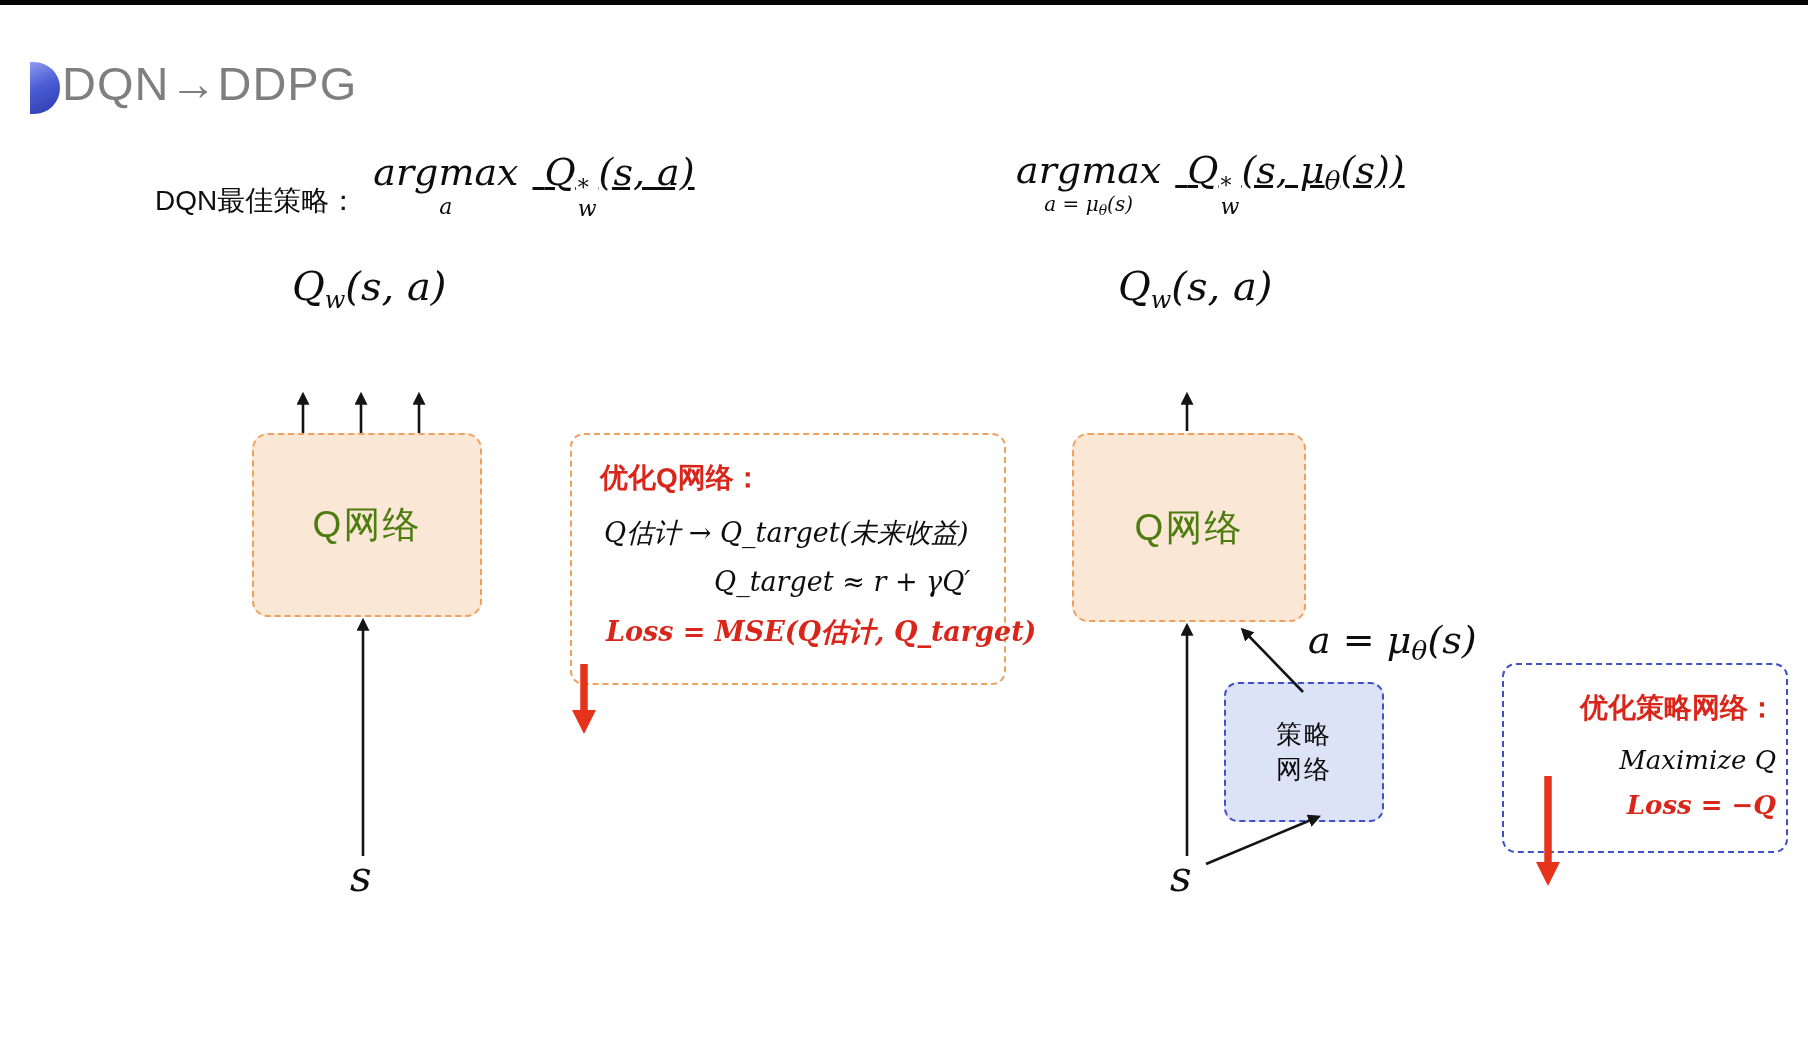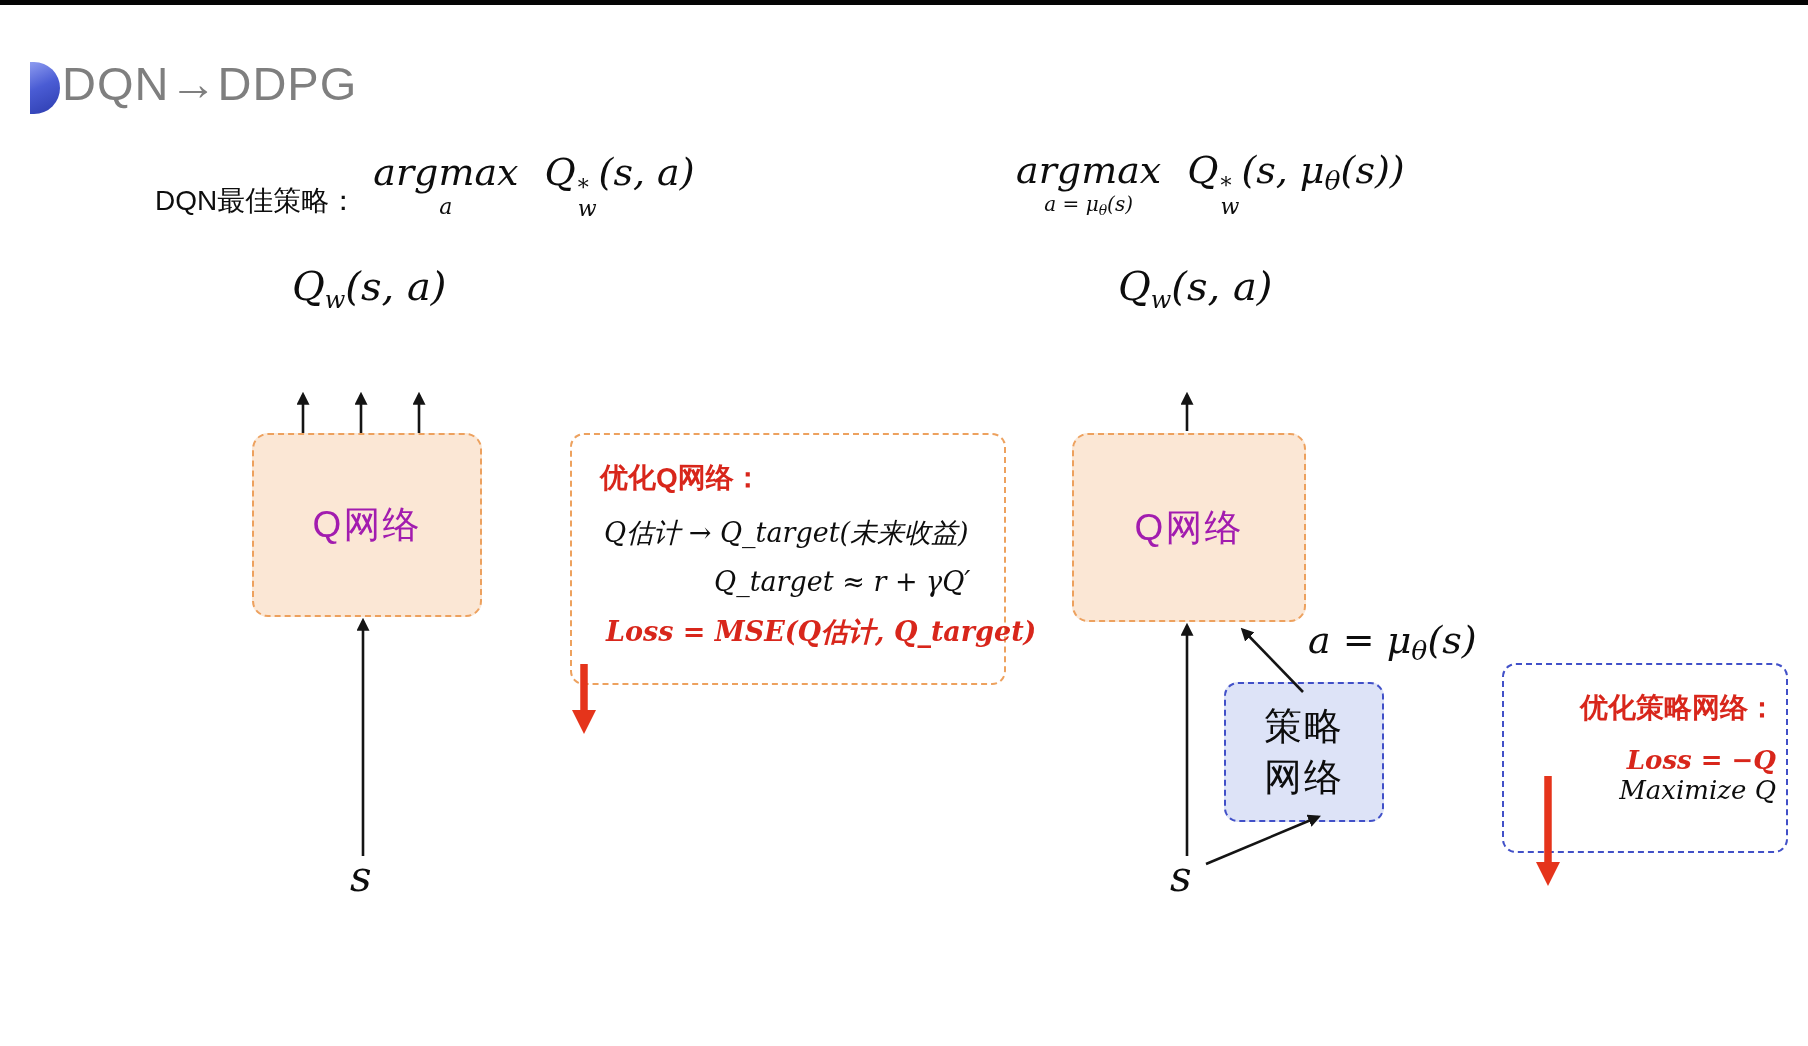--- a/index.html
+++ b/index.html
@@ -27,7 +27,7 @@
   .policy-header.right{left:1000px;top:148px;}
   .policy-label{font-size:28px;color:#0d0d0d;padding-top:9px;white-space:nowrap;}
   .math{font-family:"DejaVu Serif",serif;font-style:italic;color:#0d0d0d;}
-  .formula-lg{font-size:38px;margin-left:16px;white-space:nowrap;}
+  .formula-lg{font-size:38px;margin-left:16px;white-space:nowrap;text-decoration:underline;}
   .argmax-wrap{position:relative;display:inline-block;margin-right:14px;}
   .under-label{
     position:absolute;top:100%;left:50%;transform:translateX(-50%);

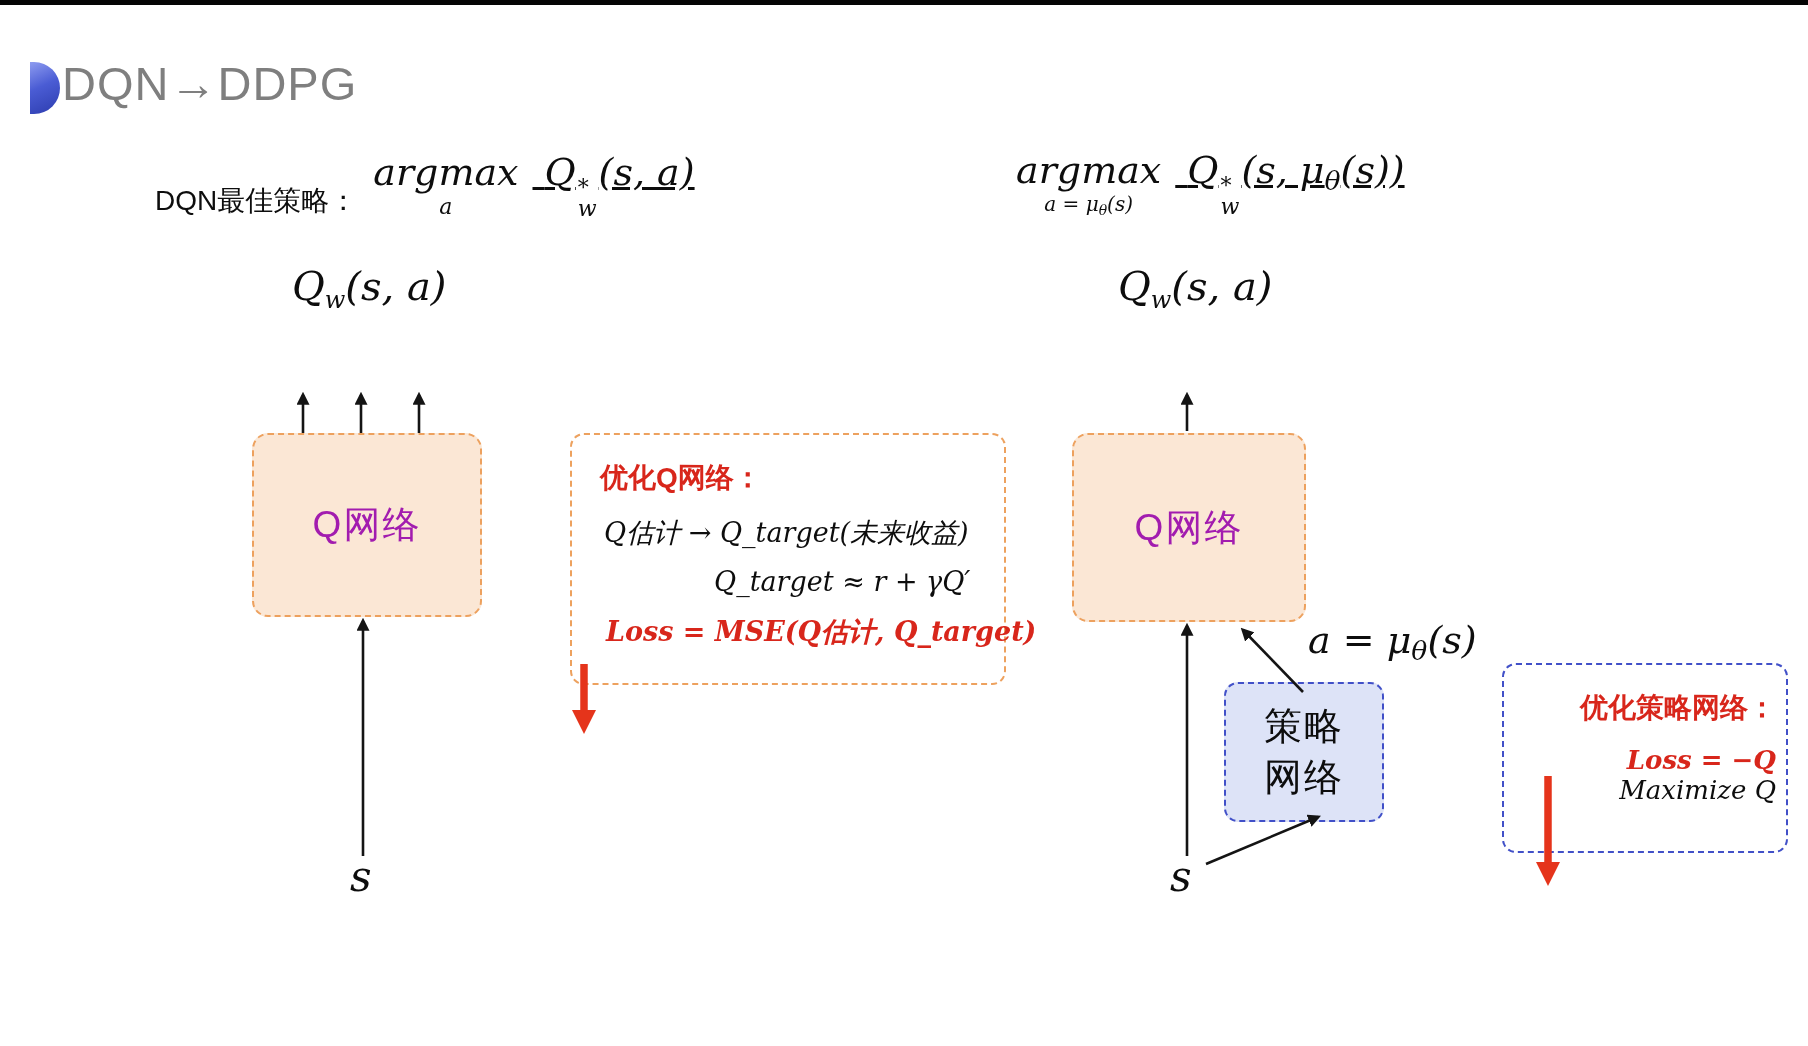--- a/index.html
+++ b/index.html
@@ -50,7 +50,7 @@
   .qnet-box{
     position:absolute;background:#fbe7d5;border:2.5px dashed #eda15e;border-radius:16px;
     display:flex;align-items:center;justify-content:center;
-    font-size:37px;color:#a21caf;letter-spacing:2px;
+    font-size:37px;color:#4d7c0f;letter-spacing:2px;
   }
   .qnet-box.left{left:252px;top:433px;width:226px;height:180px;}
   .qnet-box.right{left:1072px;top:433px;width:230px;height:185px;}

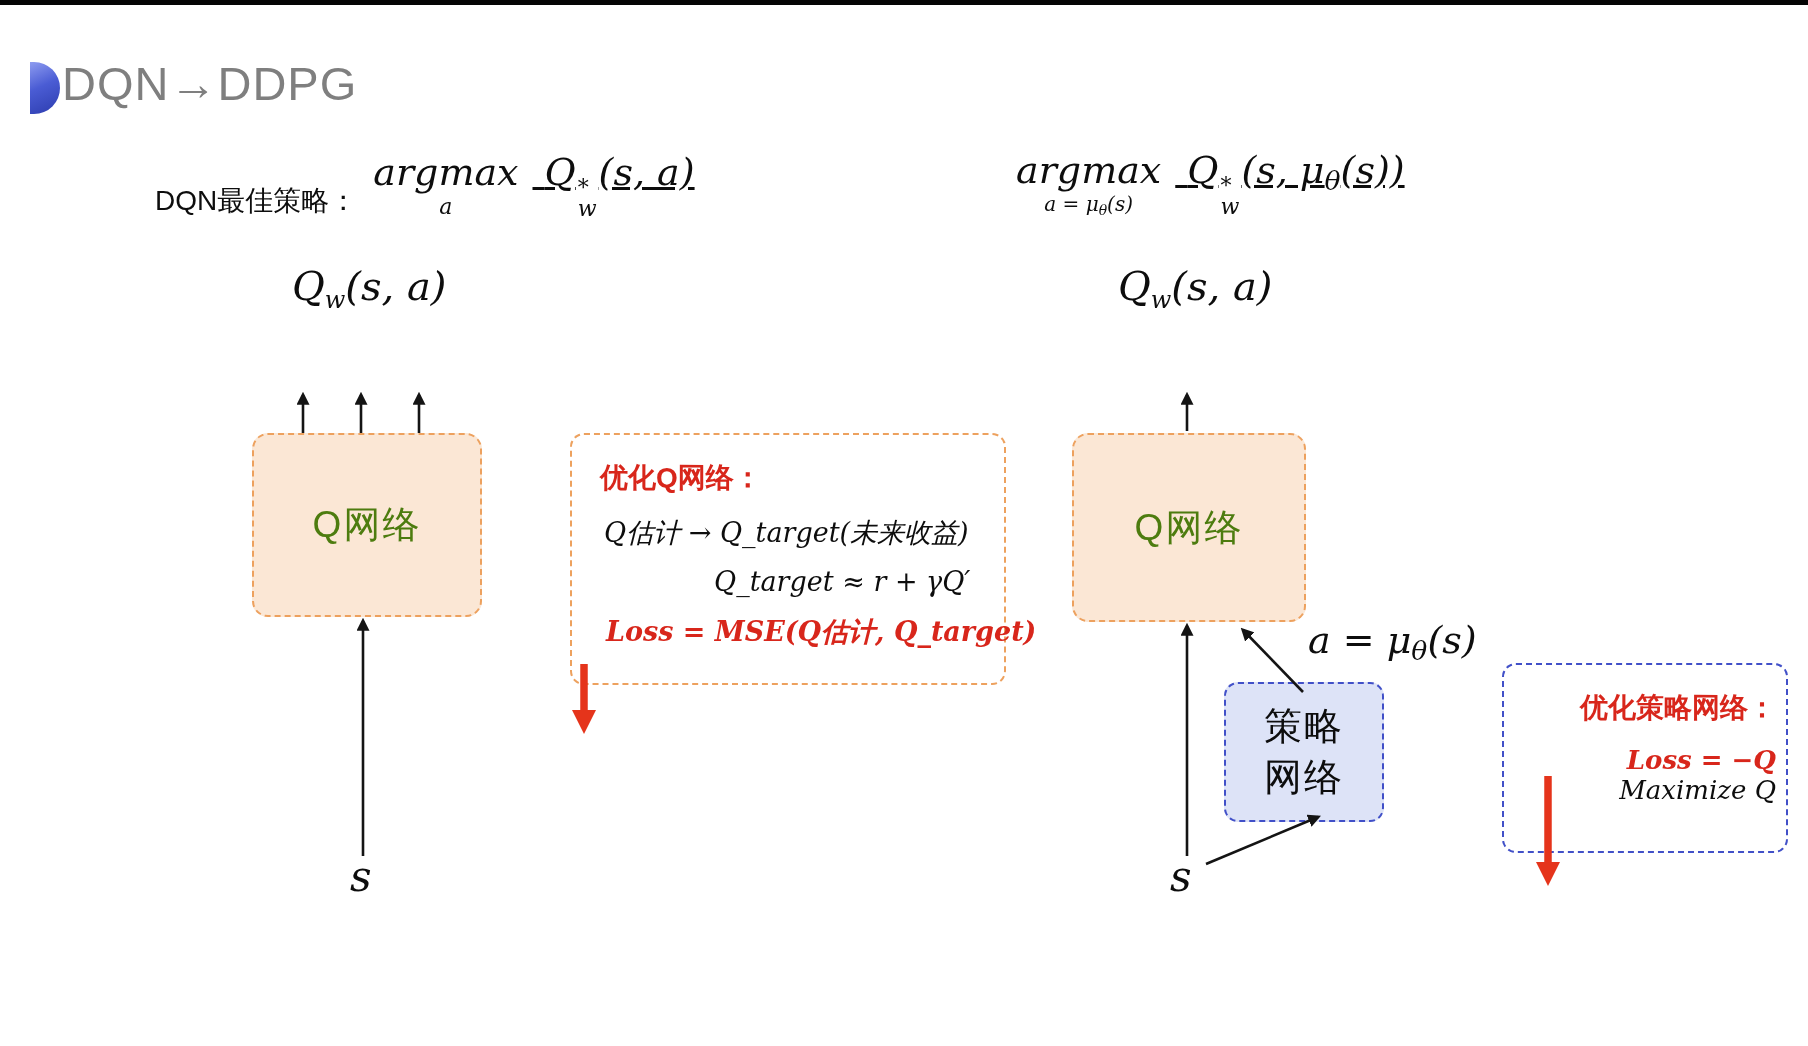--- a/index.html
+++ b/index.html
@@ -58,7 +58,7 @@
     position:absolute;left:1224px;top:682px;width:156px;height:136px;
     background:#dde3f7;border:2.5px dashed #4150c8;border-radius:14px;
     display:flex;align-items:center;justify-content:center;text-align:center;
-    font-size:38px;line-height:1.35;color:#0d0d0d;white-space:pre-line;letter-spacing:2px;
+    font-size:26px;line-height:1.35;color:#0d0d0d;white-space:pre-line;letter-spacing:2px;
   }
 
   

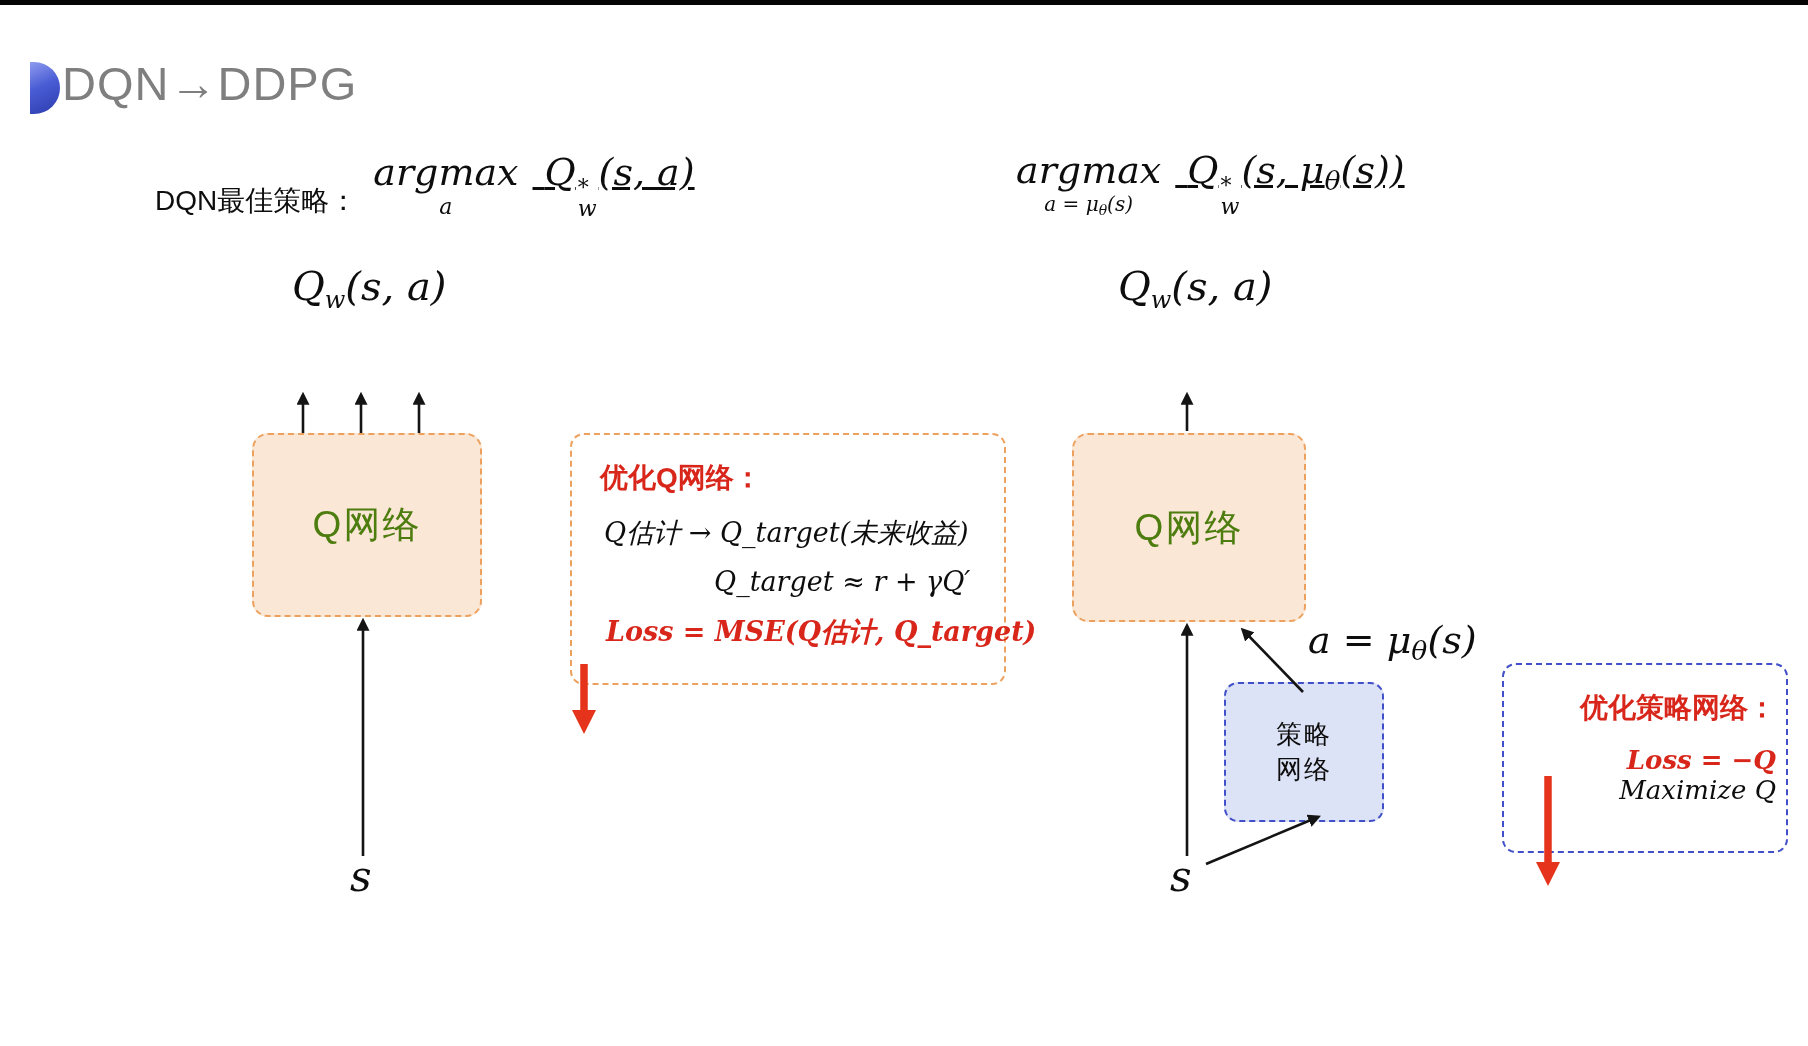--- a/index.html
+++ b/index.html
@@ -156,8 +156,8 @@
 
   <div class="opt-box blue">
     <div class="opt-title">优化策略网络：</div>
+    <div class="math opt-line l1">Maximize Q</div>
     <div class="math opt-line l2 red-text">Loss = −Q</div>
-    <div class="math opt-line l1">Maximize Q</div>
   </div>
 
   <div class="math action-label">

